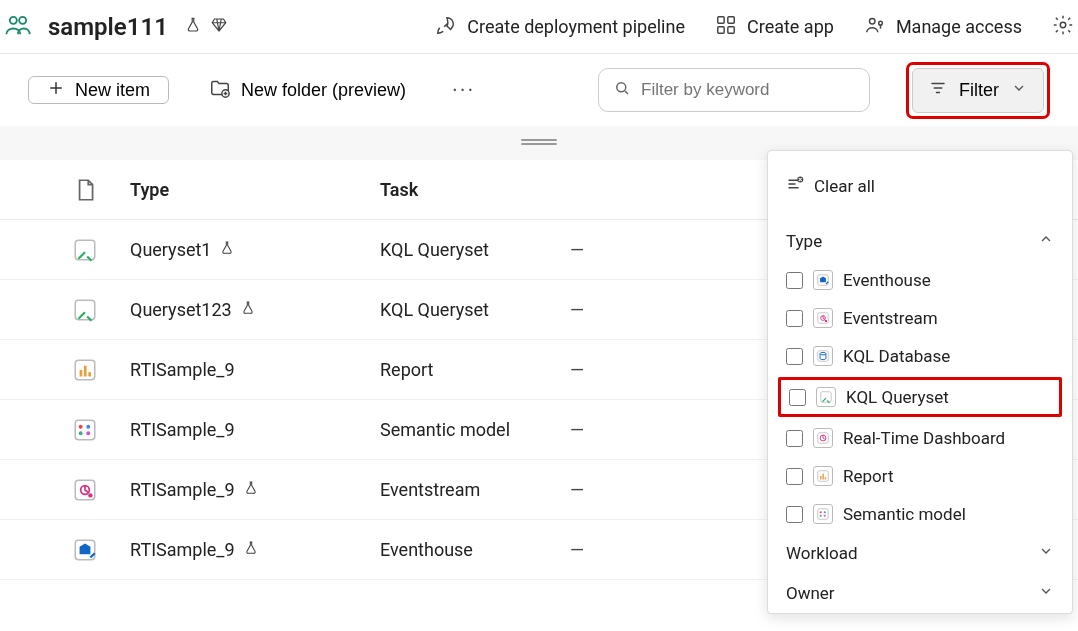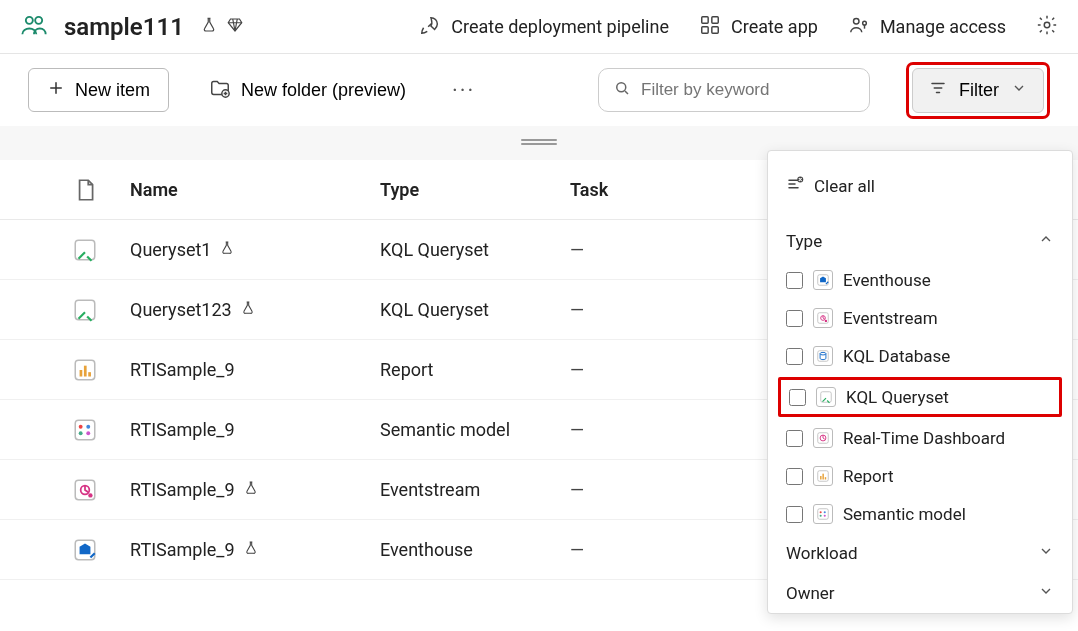--- a/index.html
+++ b/index.html
@@ -18,7 +18,7 @@
     display: flex;
     align-items: center;
     height: 54px;
-    padding: 0 20px;
+    padding: 0 4px;
     border-bottom: 1px solid #e5e5e5;
     gap: 10px;
   }

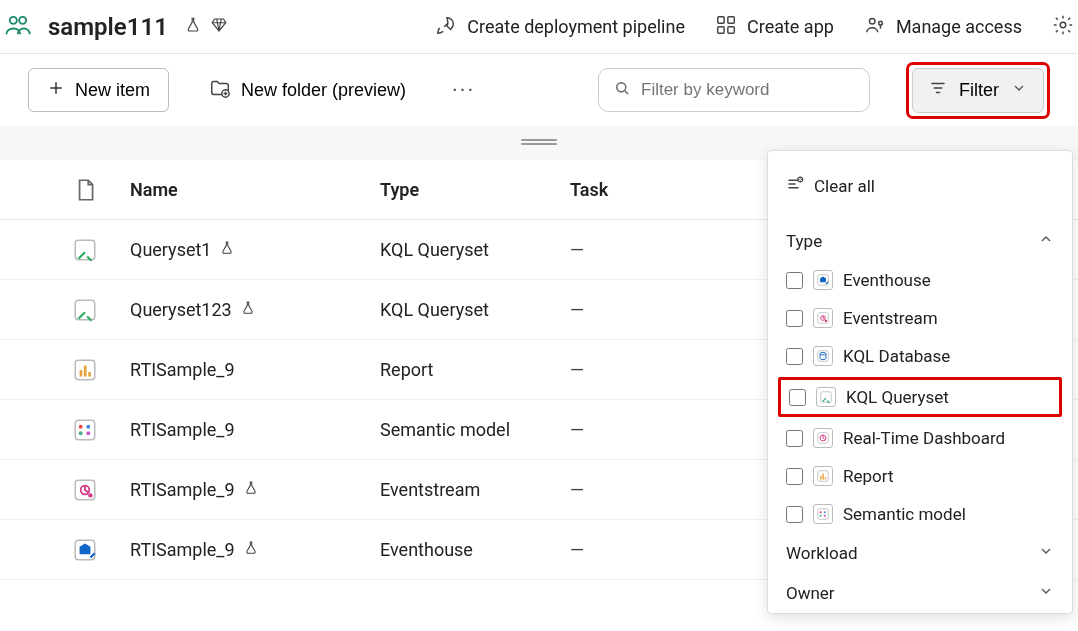--- a/index.html
+++ b/index.html
@@ -42,7 +42,7 @@
     display: inline-flex;
     align-items: center;
     gap: 10px;
-    height: 44px;
+    height: 28px;
     padding: 12px 18px;
     border: 1px solid #bbb;
     border-radius: 6px;

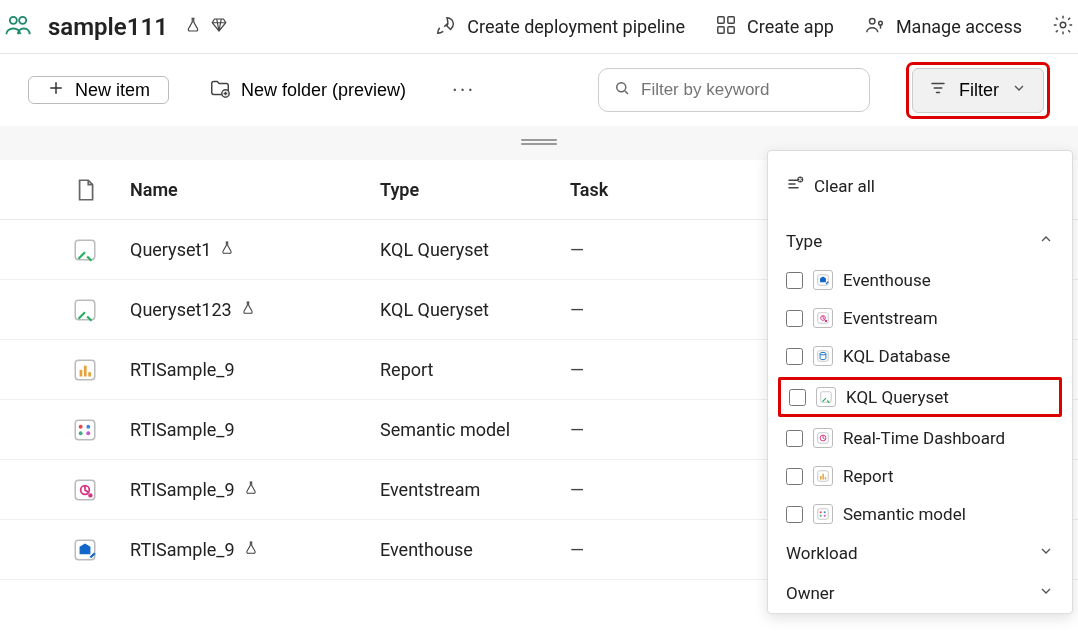--- a/index.html
+++ b/index.html
@@ -397,7 +397,6 @@
           <use href="#i-file"></use>
         </svg>
       </div>
-    <div>Name</div>
     <div>Type</div>
     <div>Task</div>
     <div></div>

